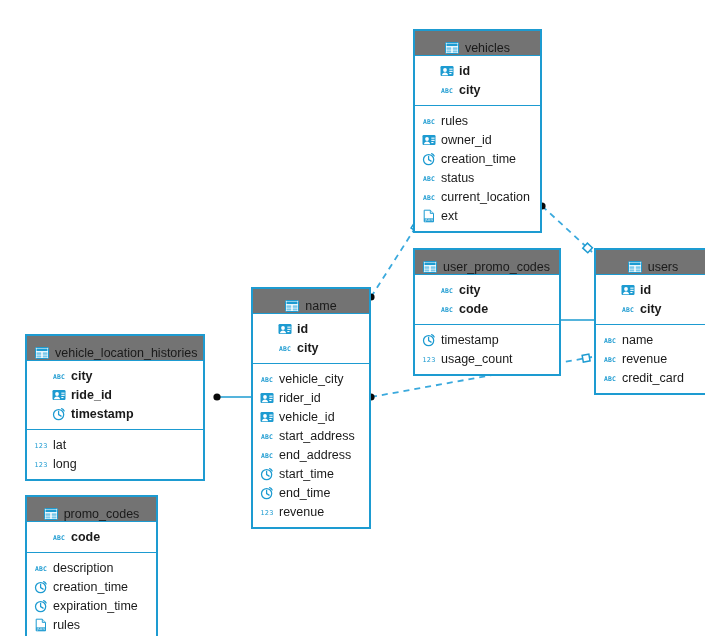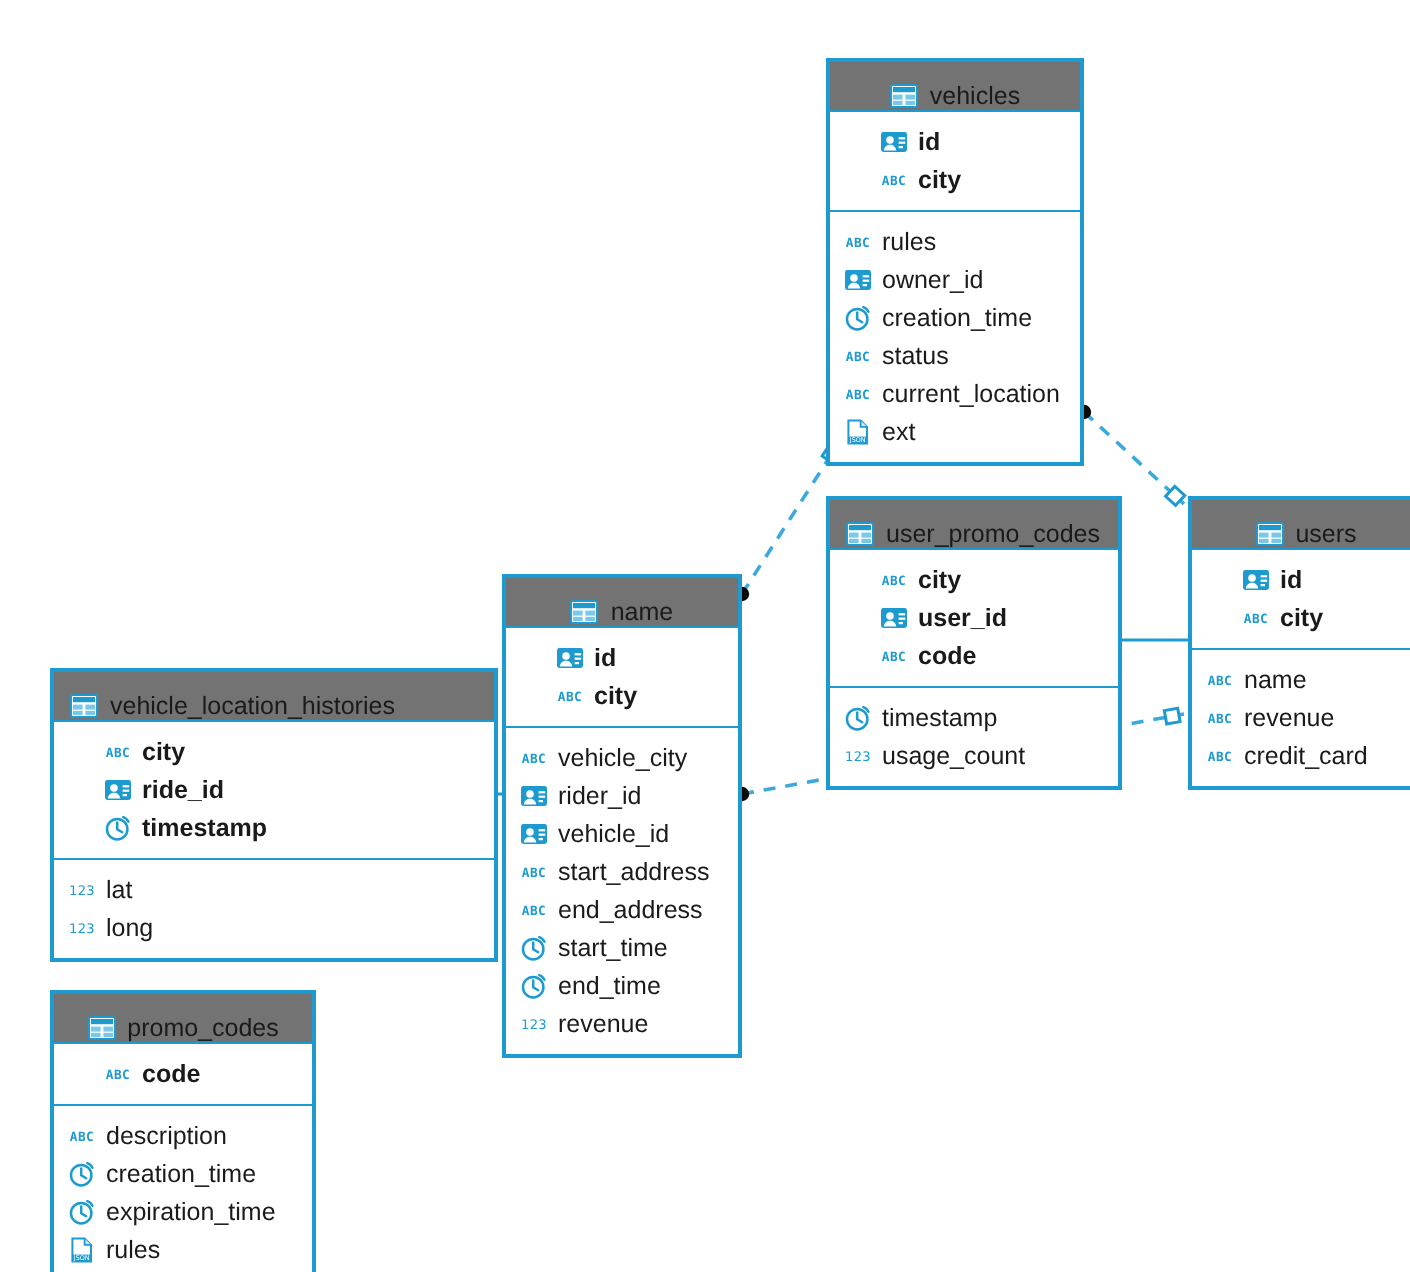--- a/index.html
+++ b/index.html
@@ -247,19 +247,6 @@
           <div class="field pk">
             <span>
               <svg class="ficon" viewBox="0 0 14 14">
-                <rect x="0.5" y="2" width="13" height="10" rx="1.2" fill="#1d9bd1"></rect>
-                <circle cx="5" cy="6" r="1.9" fill="#ffffff"></circle>
-                <path d="M1.9 11.2c0.3-1.9 1.6-2.8 3.1-2.8s2.8 0.9 3.1 2.8z" fill="#ffffff"></path>
-                <rect x="9.3" y="4.6" width="3.3" height="1.1" fill="#ffffff"></rect>
-                <rect x="9.3" y="6.8" width="3.3" height="1.1" fill="#ffffff"></rect>
-                <rect x="9.3" y="9" width="2.2" height="1.1" fill="#ffffff"></rect>
-              </svg>
-            </span>
-            <span>user_id</span>
-          </div>
-          <div class="field pk">
-            <span>
-              <svg class="ficon" viewBox="0 0 14 14">
                 <text x="7" y="9.6" font-family="DejaVu Sans Mono, monospace" font-size="6.4" font-weight="bold" fill="#1d9bd1" text-anchor="middle" letter-spacing="0.2">ABC</text>
               </svg>
             </span>

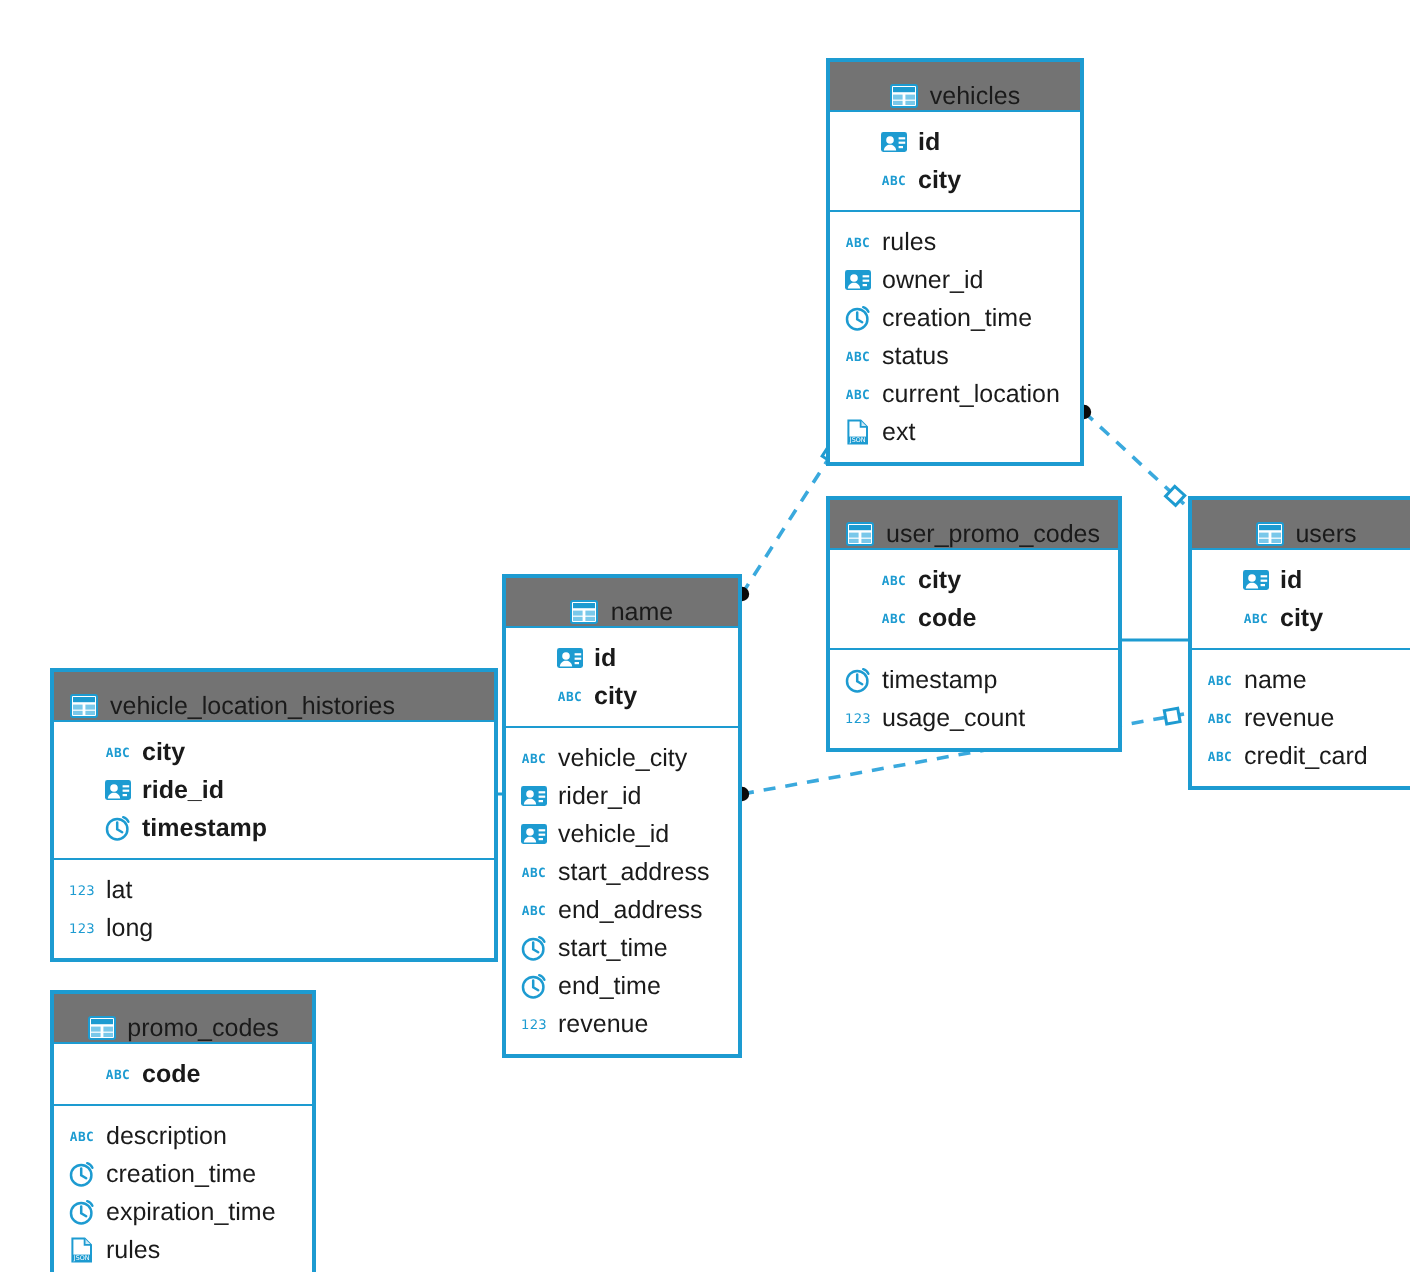--- a/index.html
+++ b/index.html
@@ -456,7 +456,7 @@
           </div>
         </div>
       </div>
-      <div class="entity" style="left: 25px; top: 334px; width: 224px;">
+      <div class="entity" style="left: 25px; top: 334px; width: 180px;">
         <div class="ent-header">
           <span>
             <svg class="ficon" viewBox="0 0 14 14">

